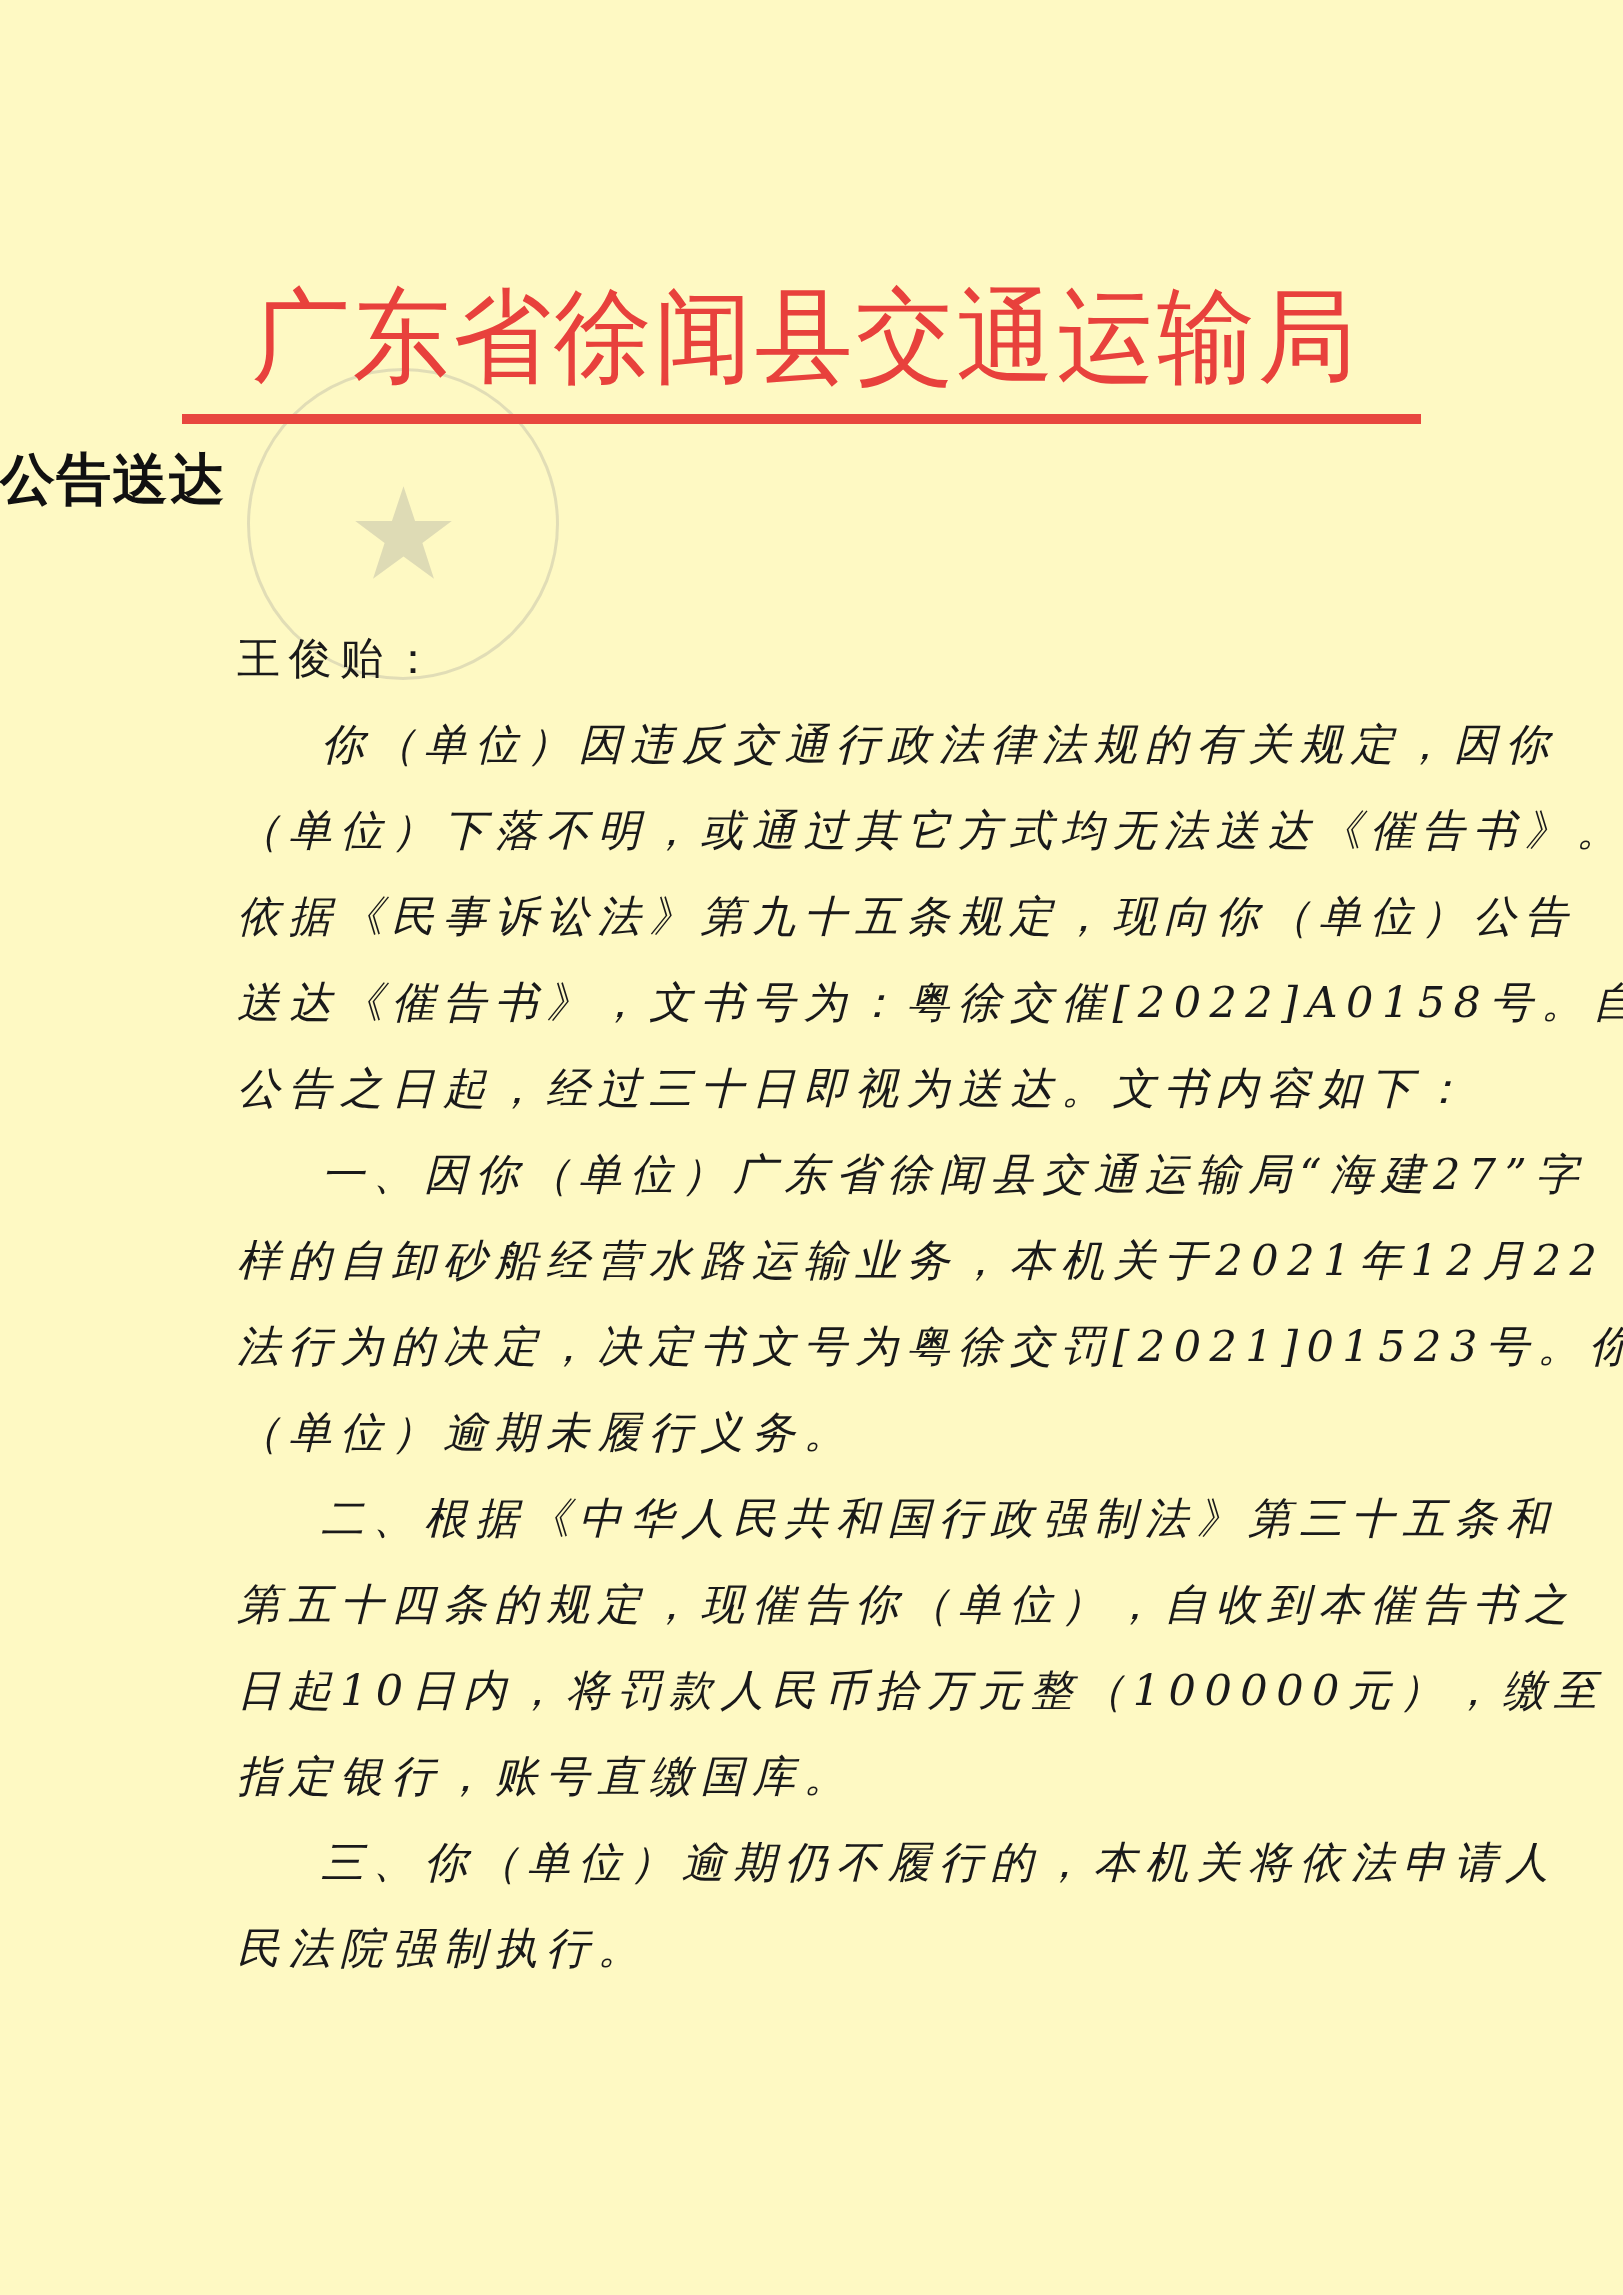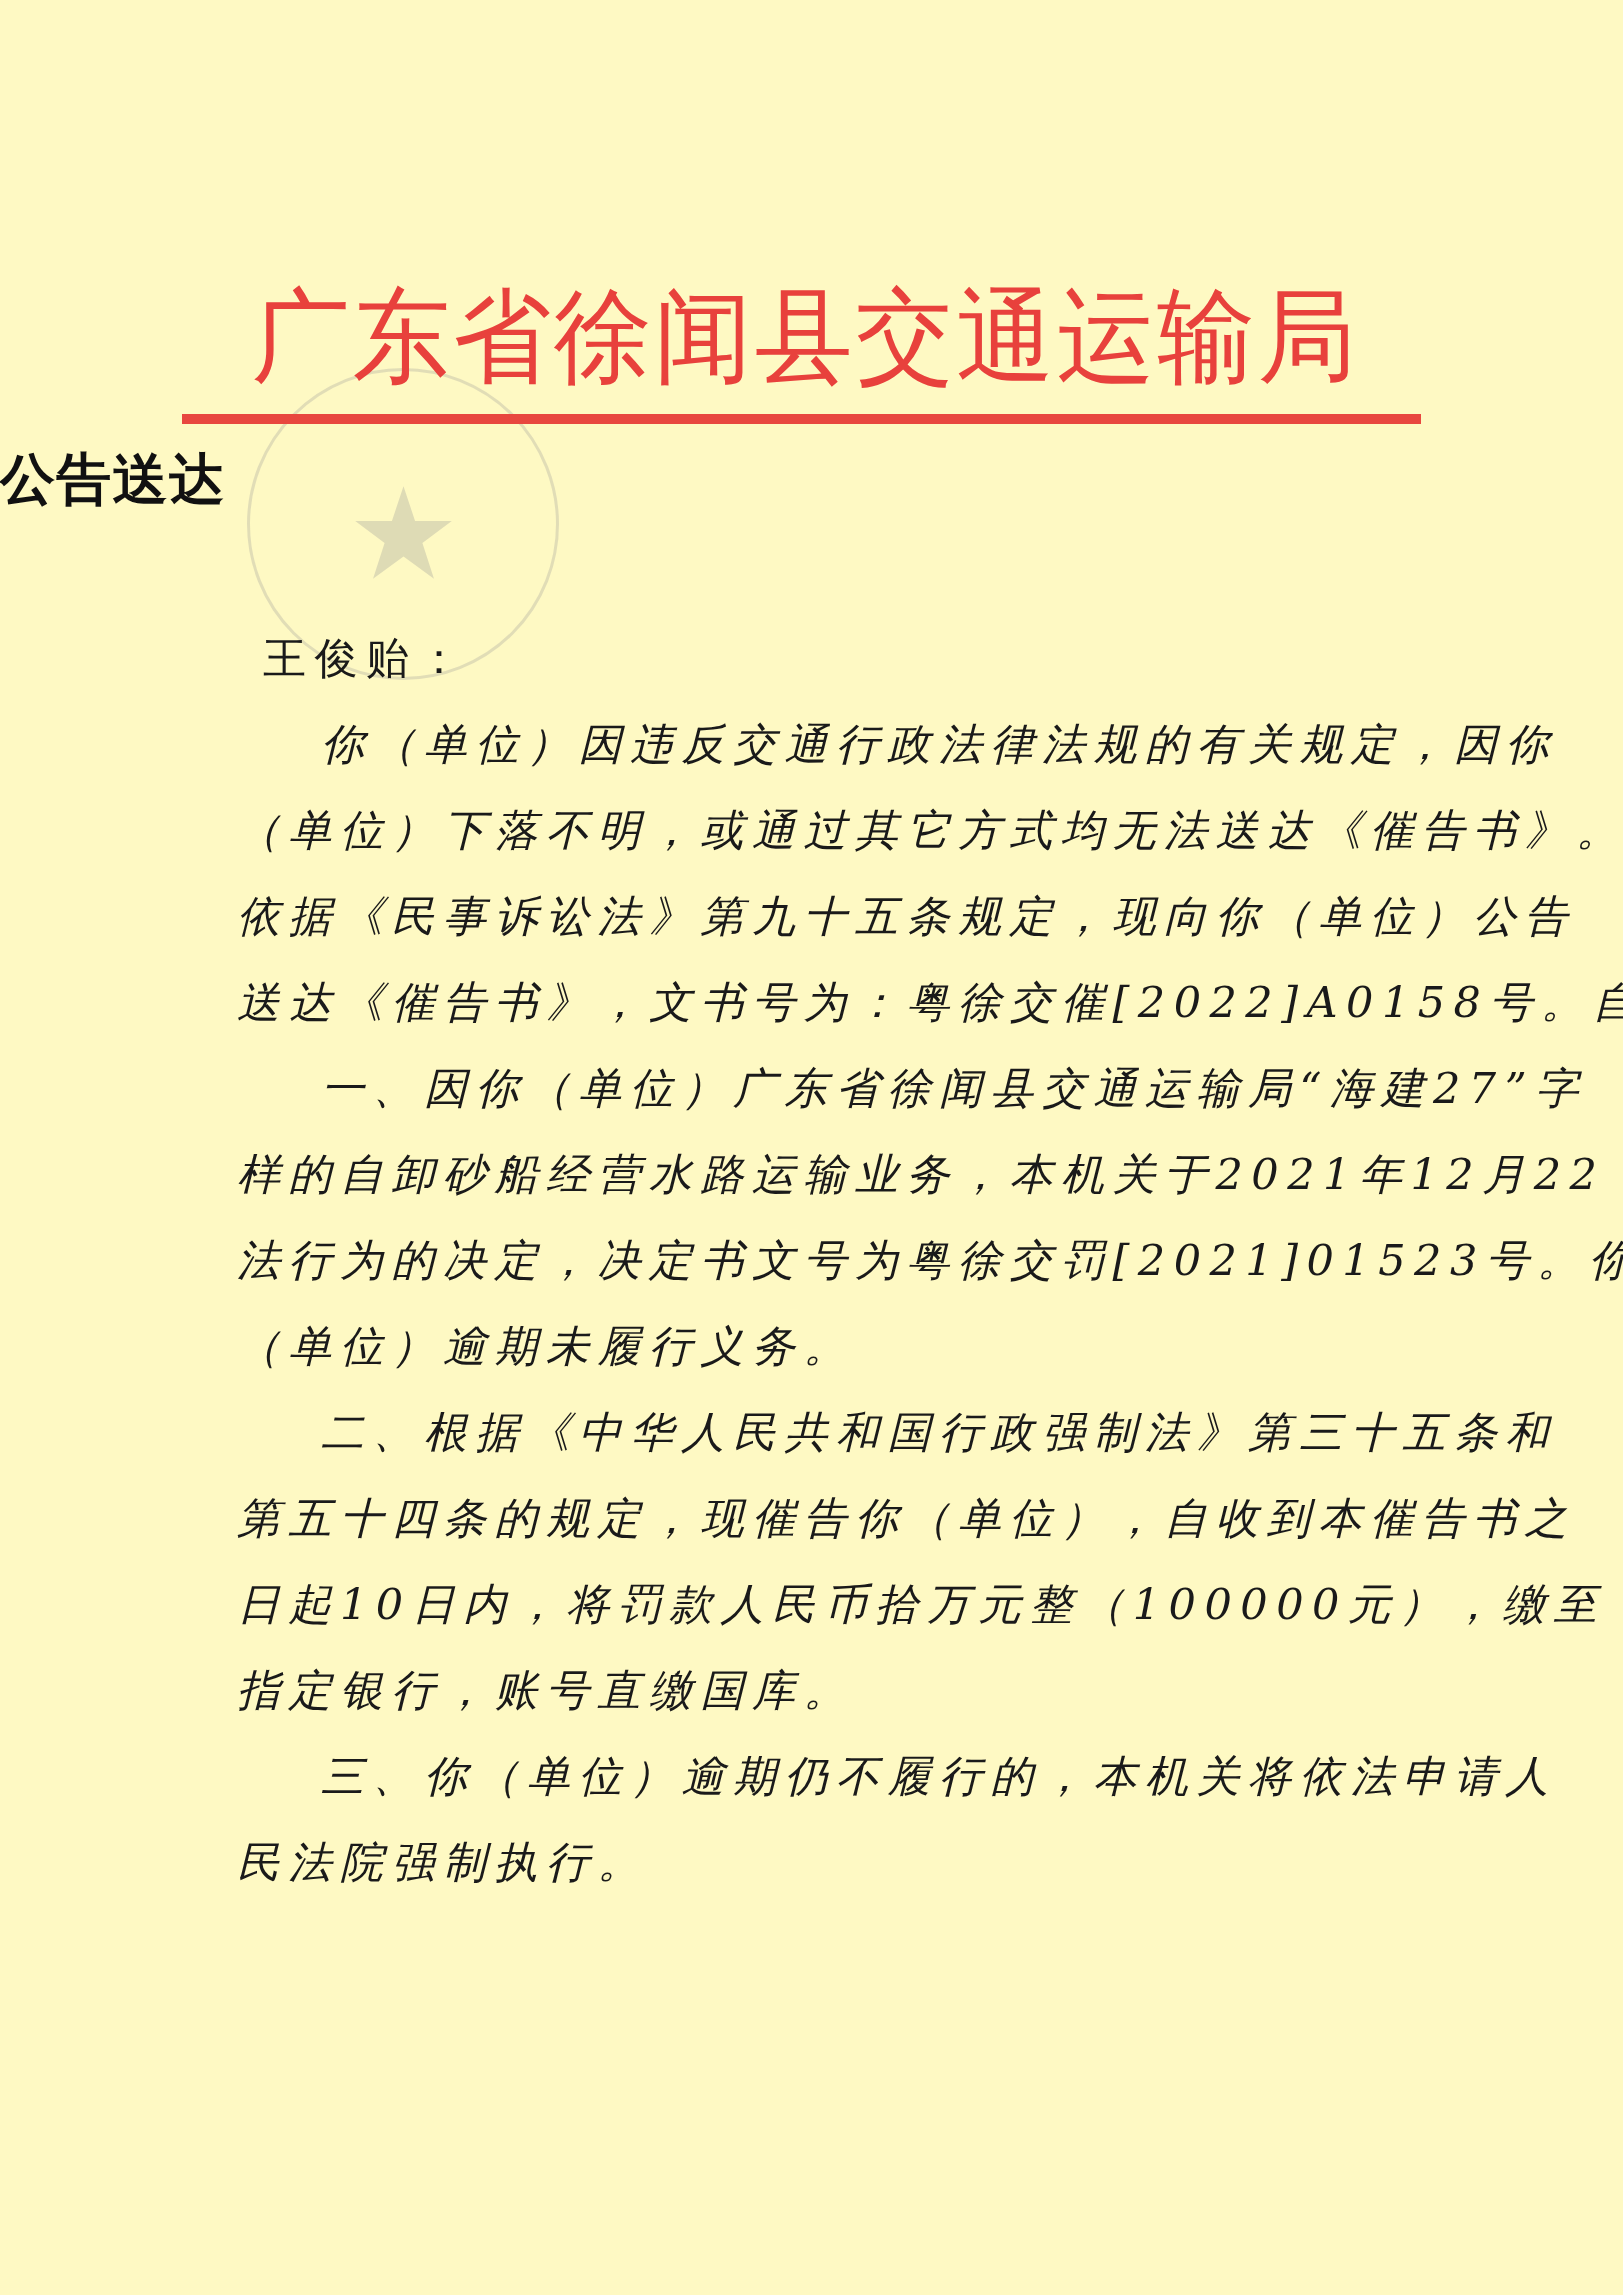--- a/index.html
+++ b/index.html
@@ -26,7 +26,7 @@
           letter-spacing: 8.5px; text-align: justify; text-align-last: justify; font-style: italic; }
   .line.last { text-align-last: left; }
   .line.indent { padding-left: 84px; }
-  .salutation { font-size: 43px; line-height: 86px; height: 86px; letter-spacing: 8.5px; margin-left: 26px; }
+  .salutation { font-size: 43px; line-height: 86px; height: 86px; letter-spacing: 8.5px; }
 </style>
 </head>
 <body>

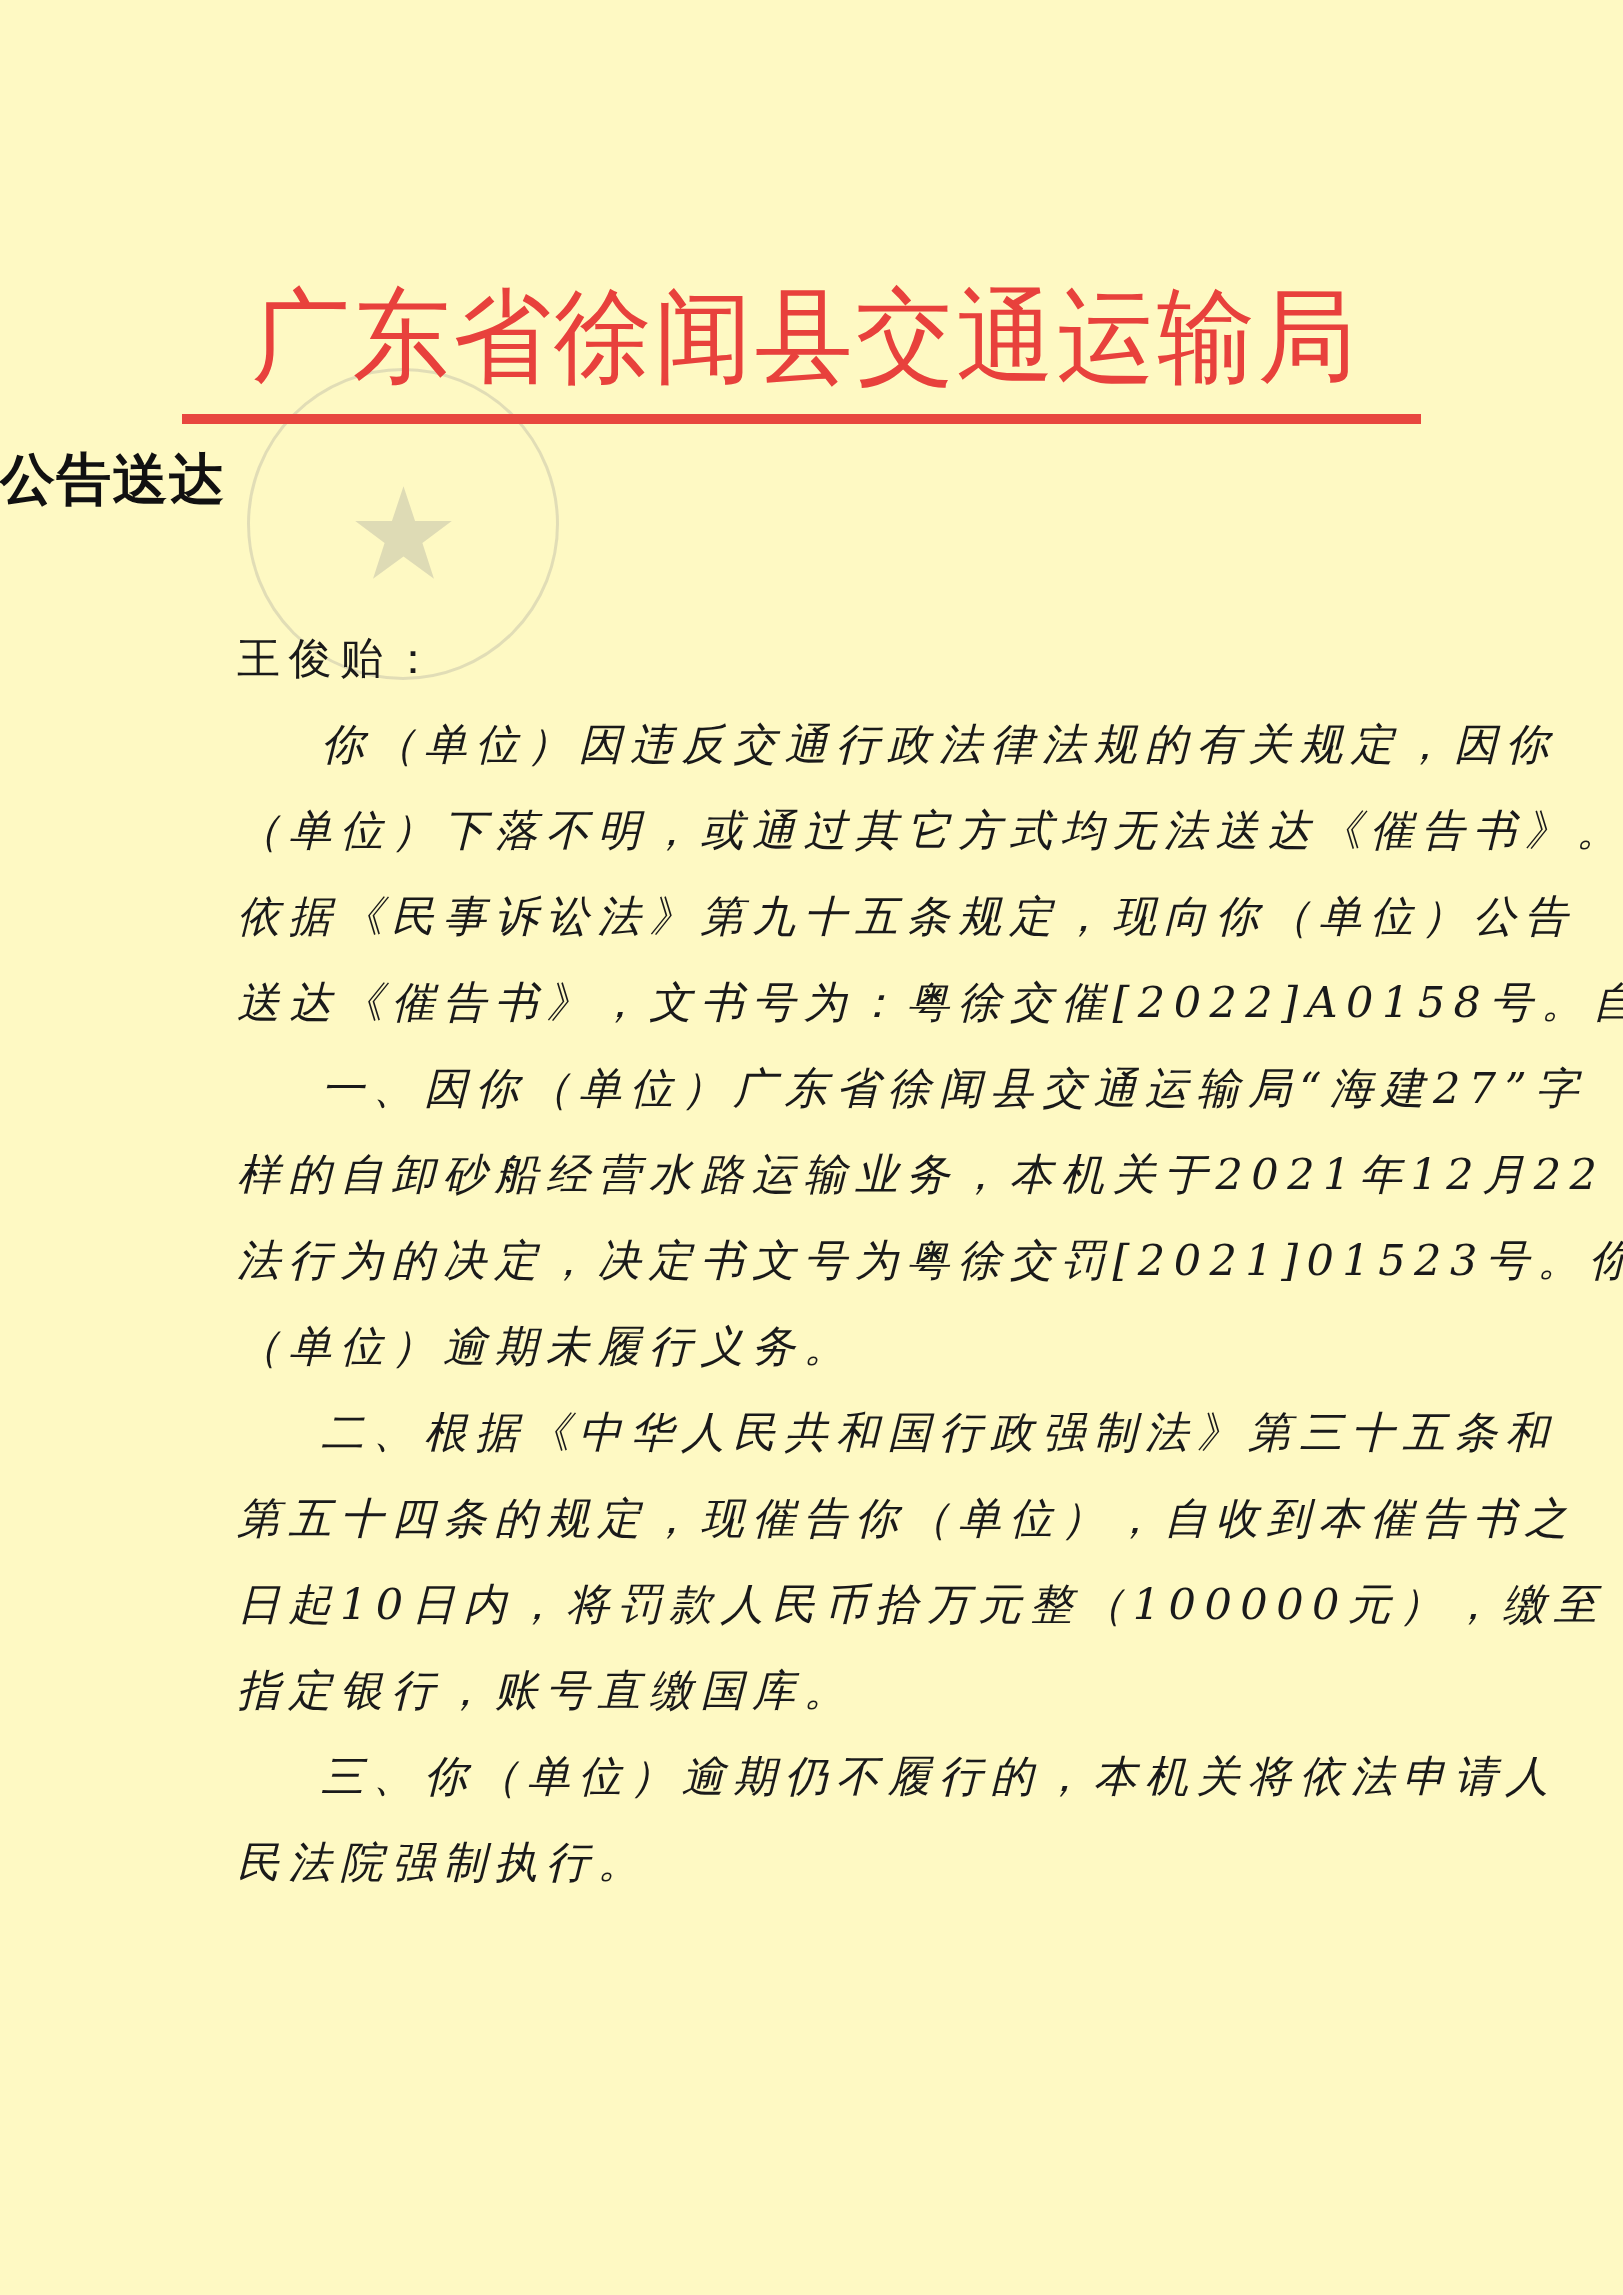--- a/index.html
+++ b/index.html
@@ -50,6 +50,7 @@
       <div class="line">（单位）下落不明，或通过其它方式均无法送达《催告书》。</div>
       <div class="line">依据《民事诉讼法》第九十五条规定，现向你（单位）公告</div>
       <div class="line">送达《催告书》，文书号为：粤徐交催[2022]A0158号。自</div>
+      <div class="line last">公告之日起，经过三十日即视为送达。文书内容如下：</div>
     </div>
 
     <div>

